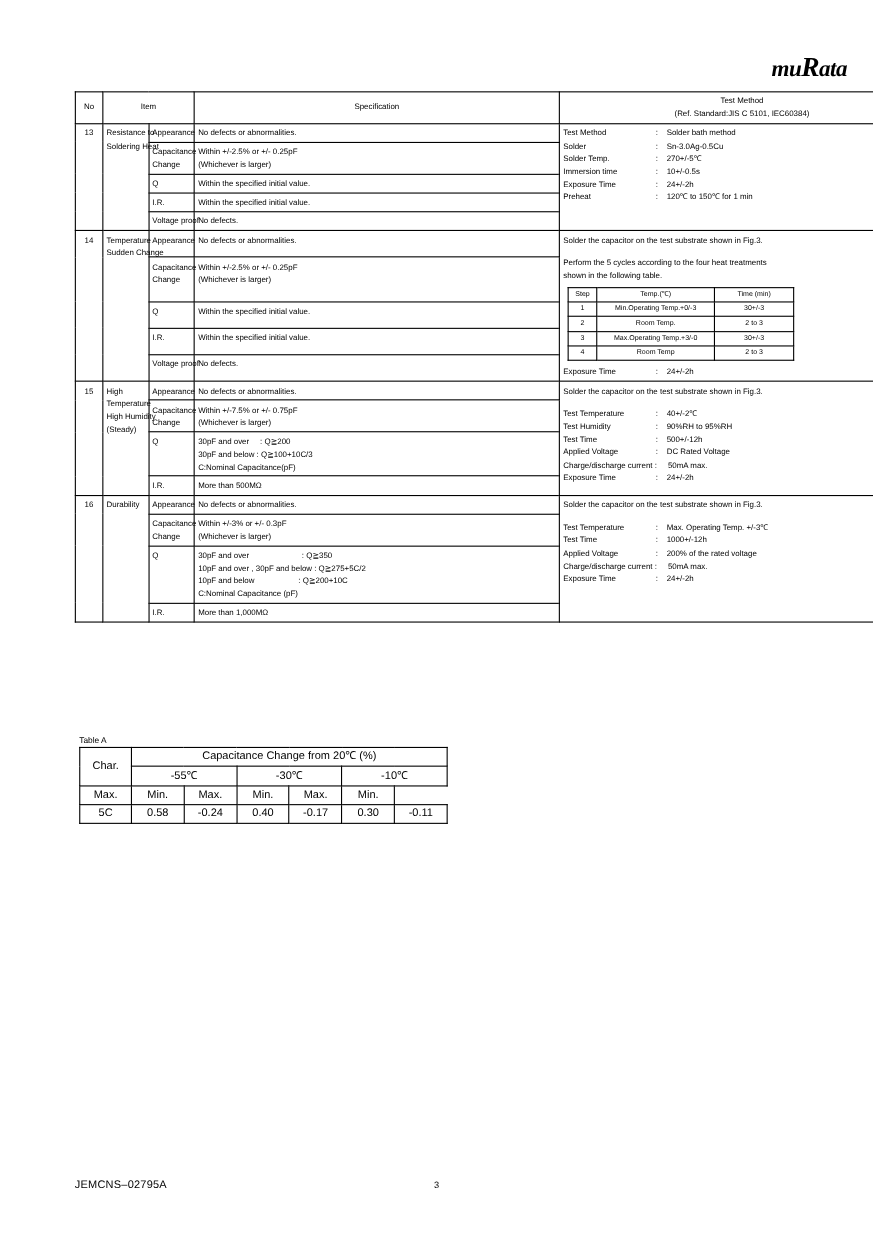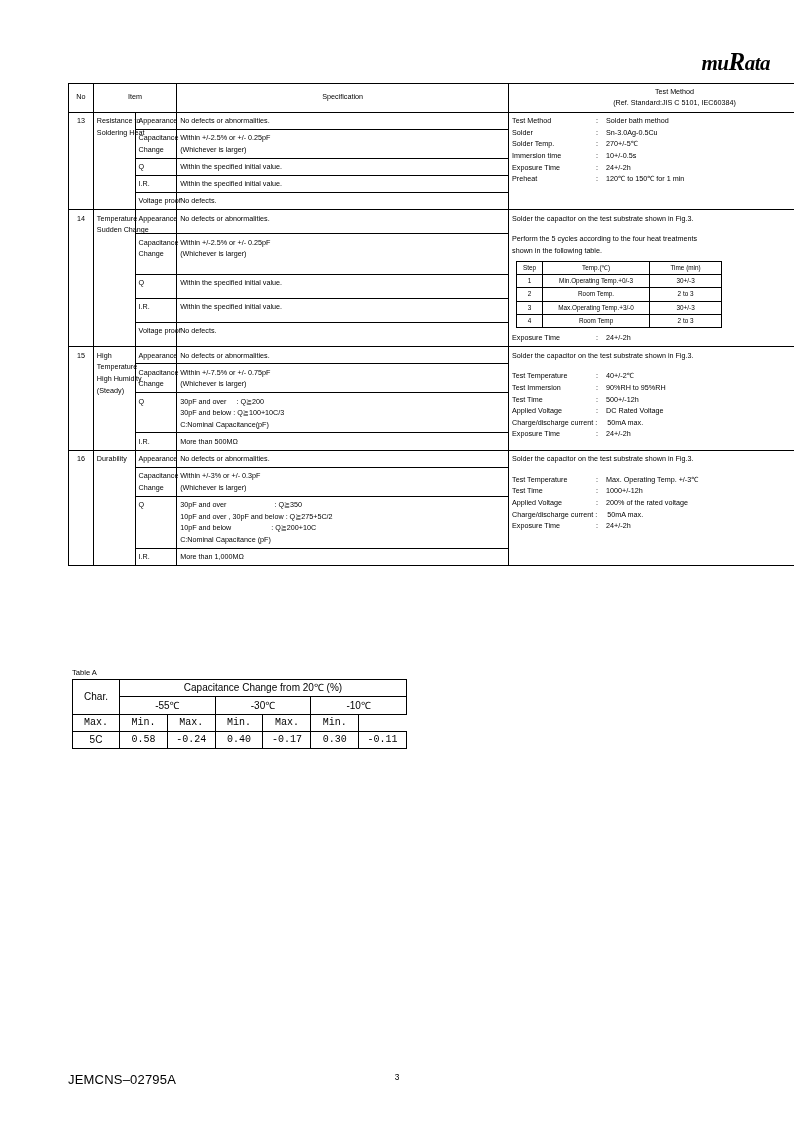--- a/index.html
+++ b/index.html
@@ -312,7 +312,7 @@
             <span class="ln">Solder the capacitor on the test substrate shown in Fig.3.</span>
             <span class="spacer"></span>
             <span class="kv"><span class="k">Test Temperature</span><span class="s">:</span><span class="v">40+/-2℃</span></span>
-            <span class="kv"><span class="k">Test Immersion</span><span class="s">:</span><span class="v">90%RH to 95%RH</span></span>
+            <span class="kv"><span class="k">Test Humidity</span><span class="s">:</span><span class="v">90%RH to 95%RH</span></span>
             <span class="kv"><span class="k">Test Time</span><span class="s">:</span><span class="v">500+/-12h</span></span>
             <span class="kv"><span class="k">Applied Voltage</span><span class="s">:</span><span class="v">DC Rated Voltage</span></span>
             <span class="kv wide"><span class="k">Charge/discharge current :</span><span class="s"></span><span class="v">50mA max.</span></span>

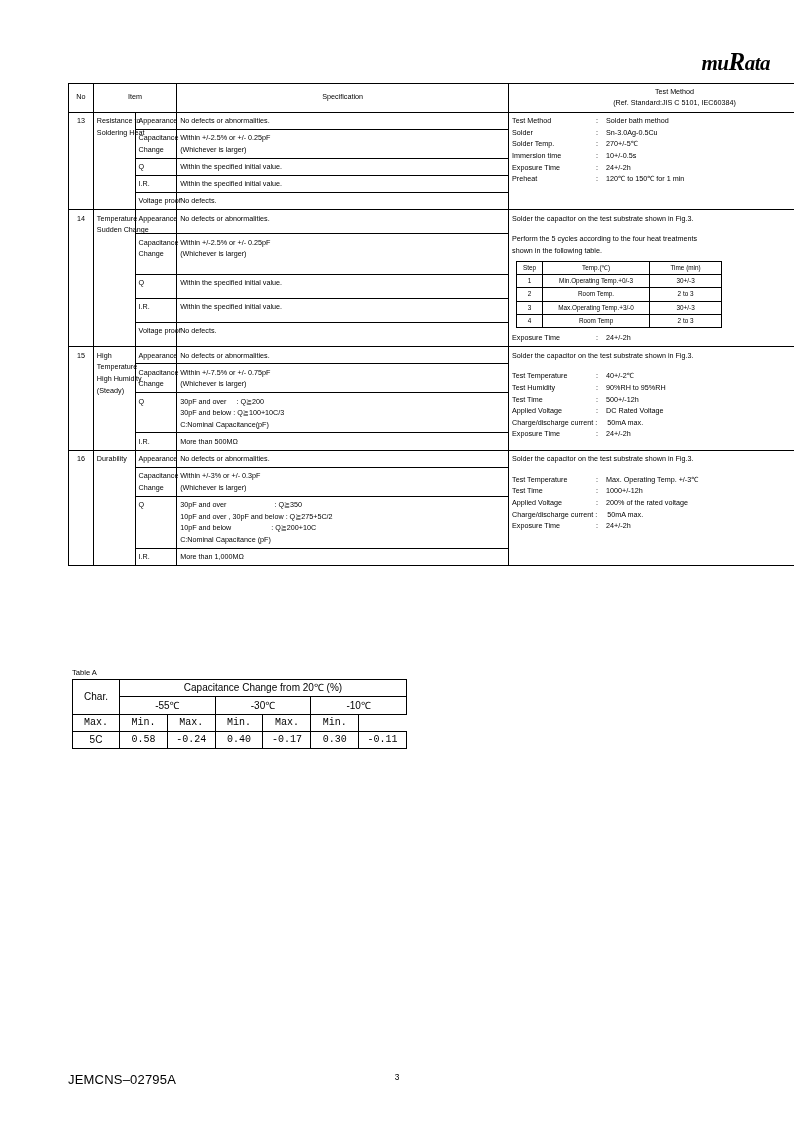--- a/index.html
+++ b/index.html
@@ -118,7 +118,7 @@
     line-height: 1.35;
   }
   .a-char { width: 47px; }
-  .a-cell { width: 48px; font-family: Liberation Mono, monospace; }
+  .a-cell { width: 48px; }
 
   
   .footer-code {

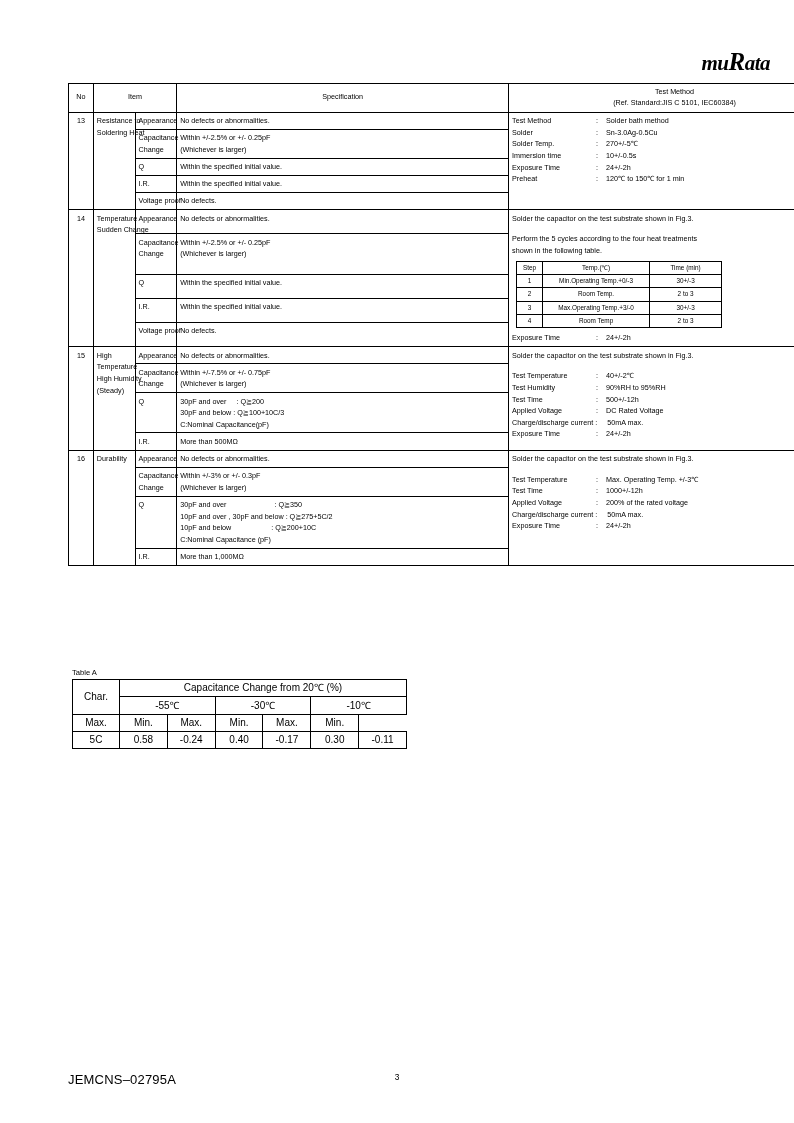--- a/index.html
+++ b/index.html
@@ -124,7 +124,7 @@
   .footer-code {
     position: absolute;
     left: 68px; top: 1072px;
-    font-size: 13px;
+    font-size: 10px;
     letter-spacing: 0.2px;
   }
   .footer-page {

